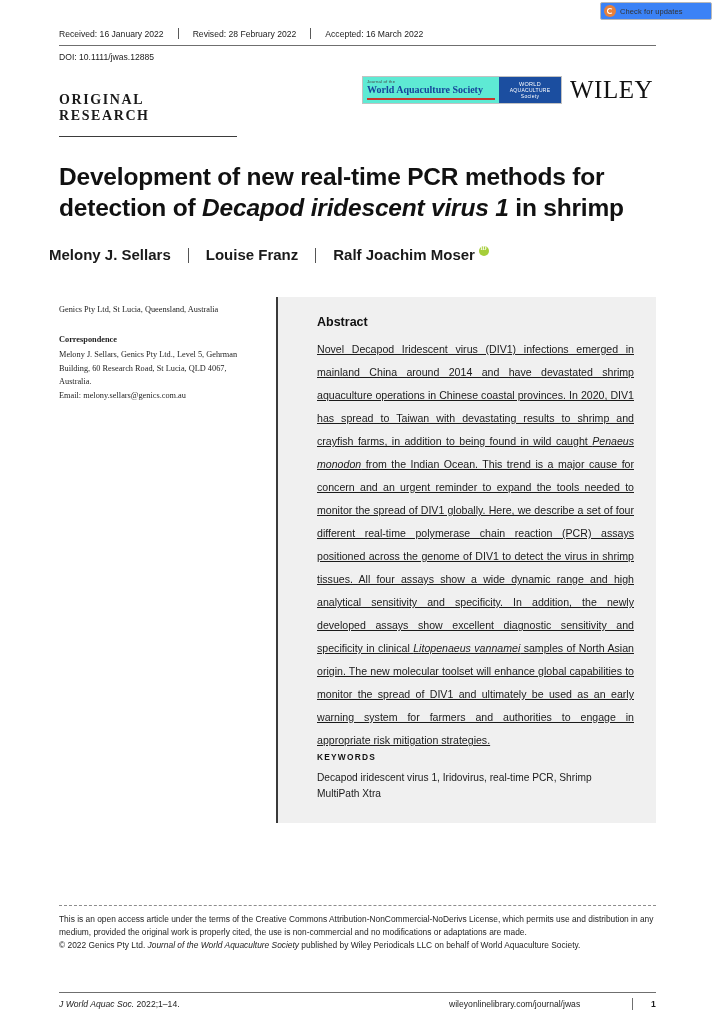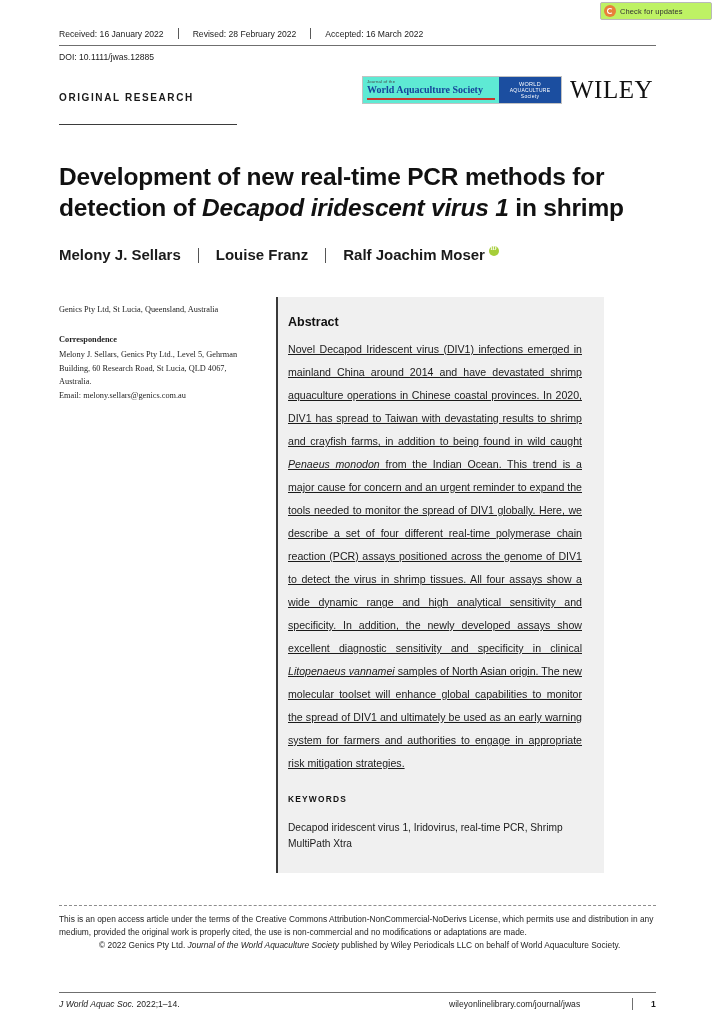--- a/index.html
+++ b/index.html
@@ -31,7 +31,7 @@
     width: 112px;
     height: 18px;
     border: 1px solid #b9b9b9;
-    background: #bef264;
+    background: #3b82f6;
     border-radius: 2px;
     display: flex;
     align-items: center;

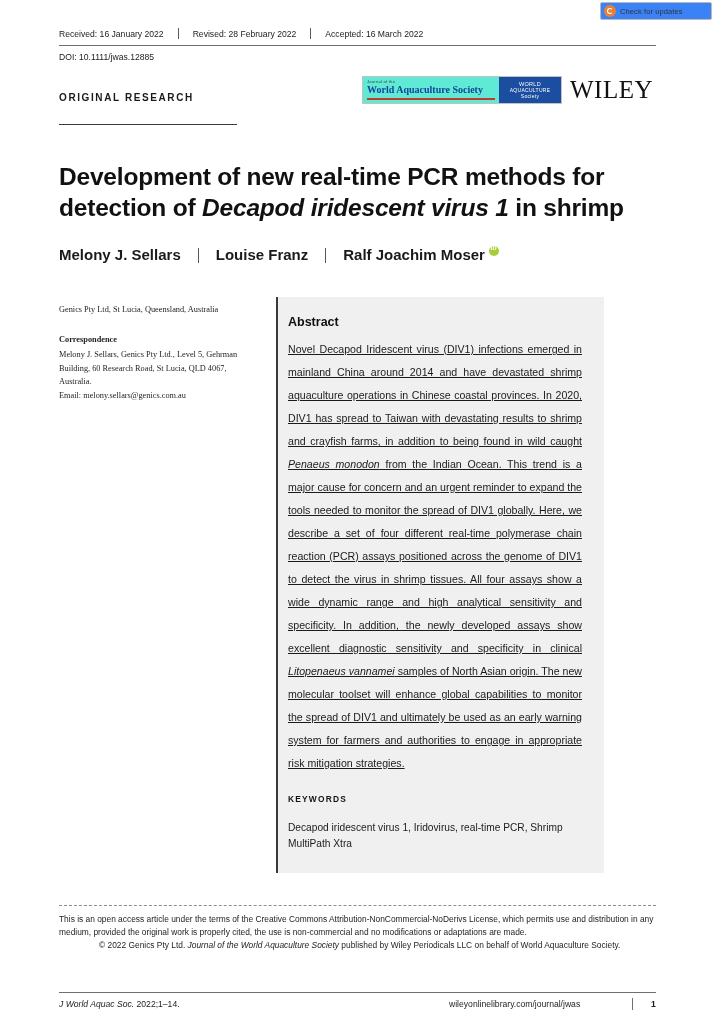--- a/index.html
+++ b/index.html
@@ -101,13 +101,14 @@
     position: absolute;
     left: 59px;
     top: 92px;
-    font-size: 10px;
+    font-size: 14px;
     font-weight: bold;
     letter-spacing: 1.6px;
     color: #1a1a1a;
-    padding-bottom: 21px;
+    padding-bottom: 12px;
     border-bottom: 1.5px solid #3b3b3b;
     width: 178px;
+    font-family: Liberation Serif, serif;
   }
 
   .soc-logo {

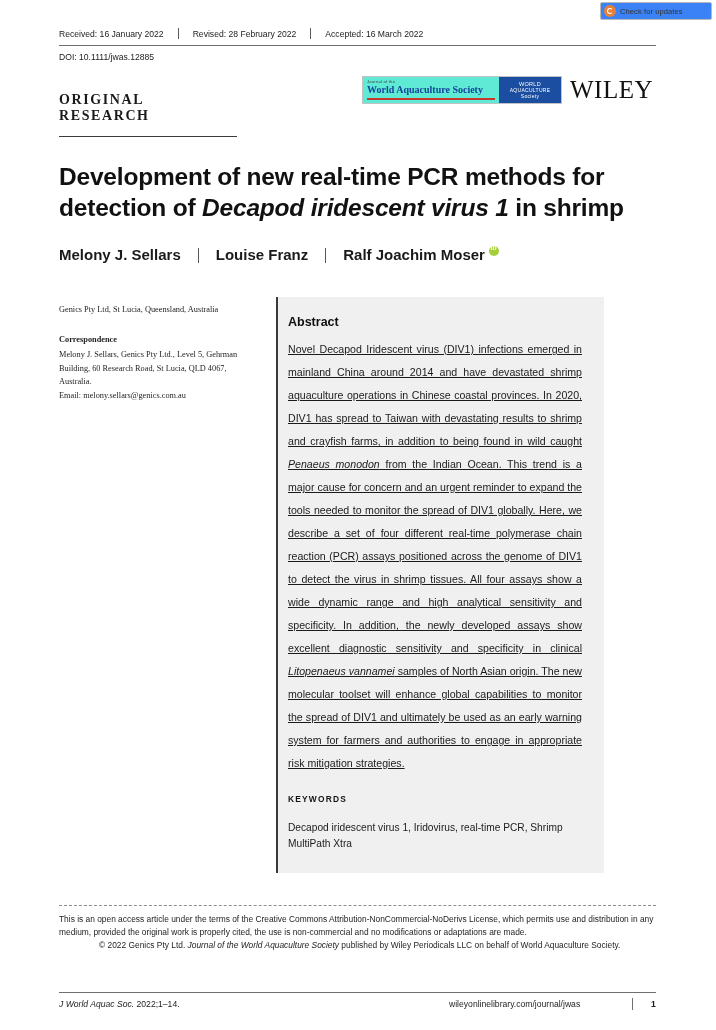--- a/index.html
+++ b/index.html
@@ -191,7 +191,7 @@
   
   .authors {
     position: absolute;
-    left: 59px;
+    left: 49px;
     top: 246px;
     width: 600px;
     font-size: 15px;

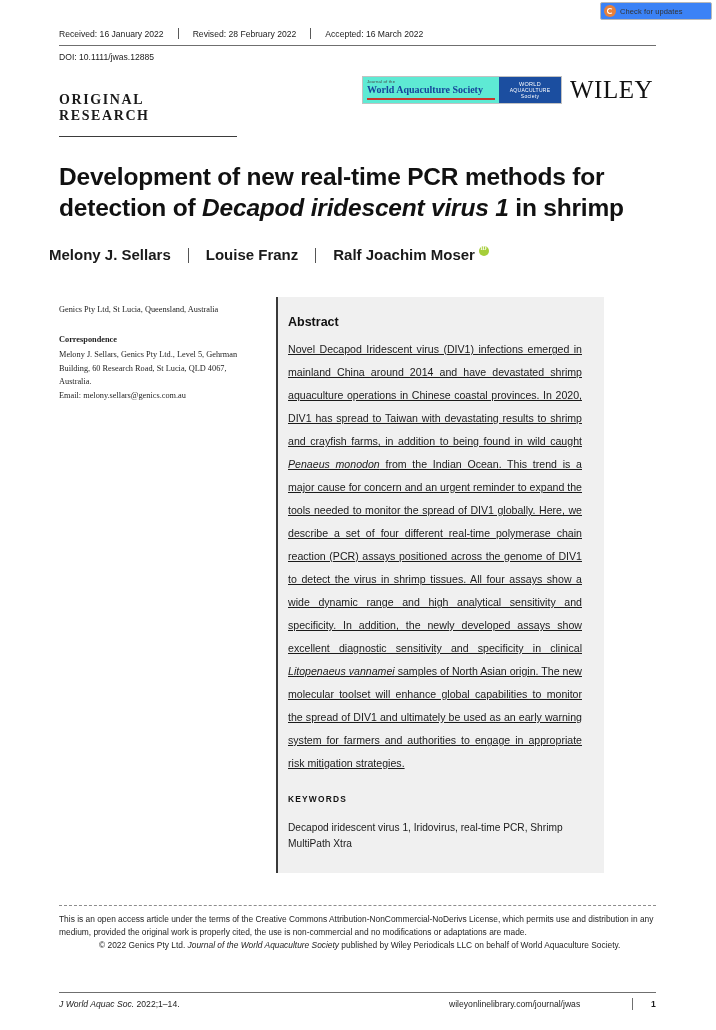--- a/index.html
+++ b/index.html
@@ -253,11 +253,11 @@
     position: absolute;
     left: 276px;
     top: 297px;
-    width: 328px;
+    width: 380px;
     background: #f0f0f0;
     border-left: 2.5px solid #3a3a3a;
     box-sizing: border-box;
-    padding: 18px 22px 22px 10px;
+    padding: 18px 22px 22px 39px;
   }
   .abstract-box h2 {
     margin: 0 0 9px 0;

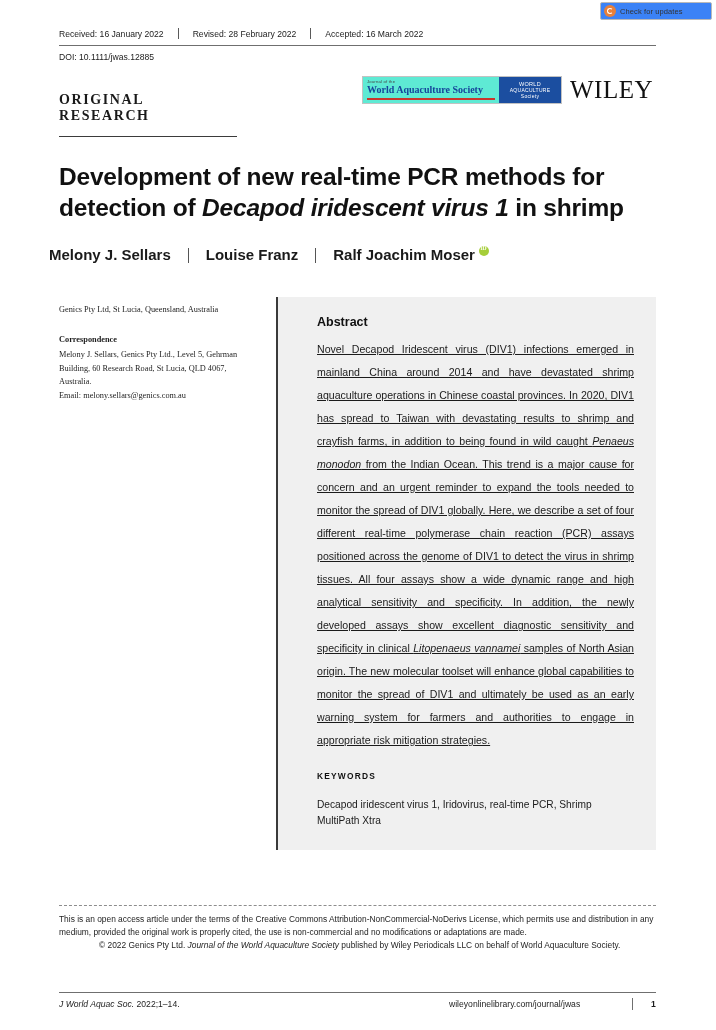--- a/index.html
+++ b/index.html
@@ -275,7 +275,6 @@
   }
   .abstract-box p i { font-style: italic; }
   .kw-head {
-    margin-top: 19px;
     font-size: 8.4px;
     font-weight: bold;
     letter-spacing: 1.2px;

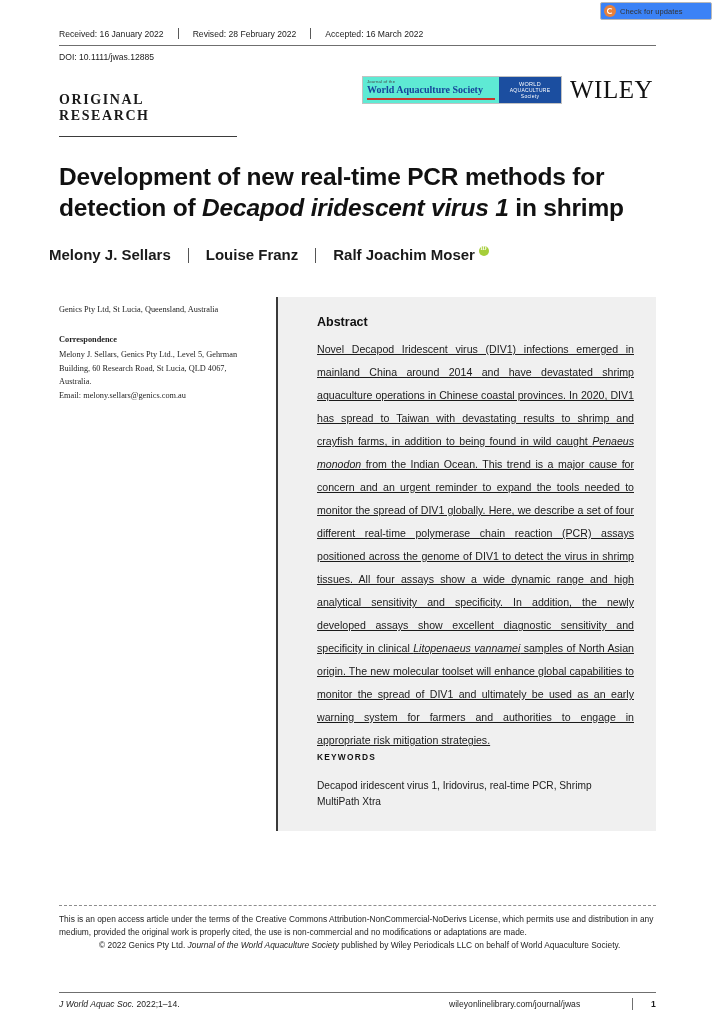--- a/index.html
+++ b/index.html
@@ -281,7 +281,7 @@
     color: #111;
   }
   .kw-body {
-    margin-top: 16px;
+    margin-top: 8px;
     font-size: 10.2px;
     line-height: 15.5px;
     color: #1b1b1b;

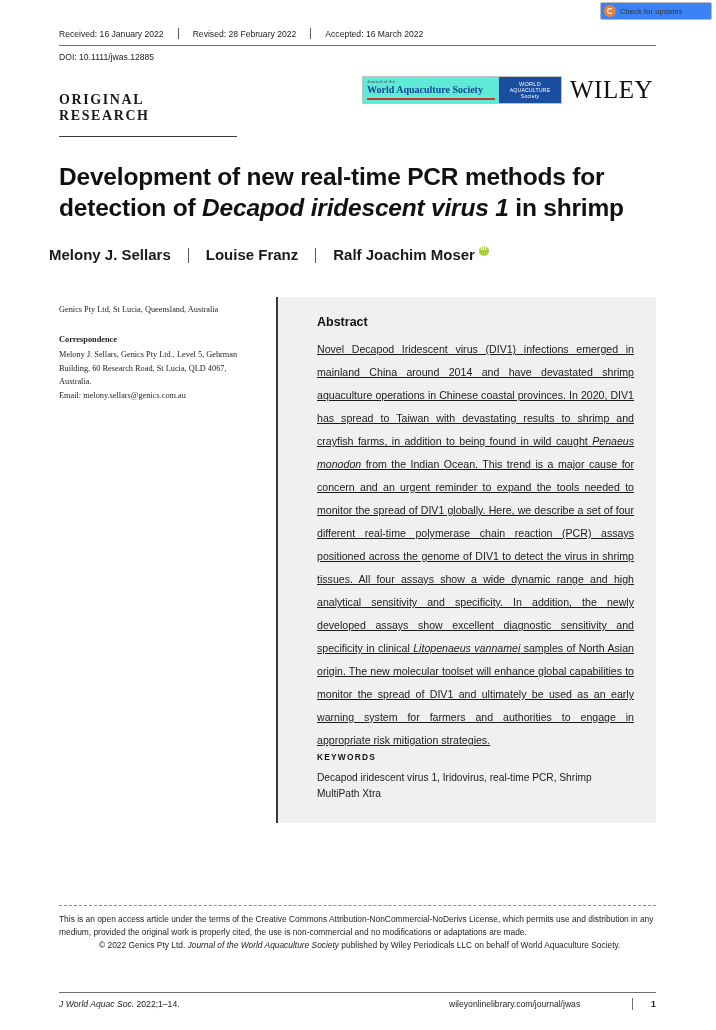--- a/index.html
+++ b/index.html
@@ -305,7 +305,7 @@
     color: #1d1d1d;
   }
   .license i { font-style: italic; }
-  .license .copy { margin-top: 1px; margin-left: 40px; }
+  .license .copy { margin-top: 1px; }
 
   .footer-rule {
     position: absolute;

